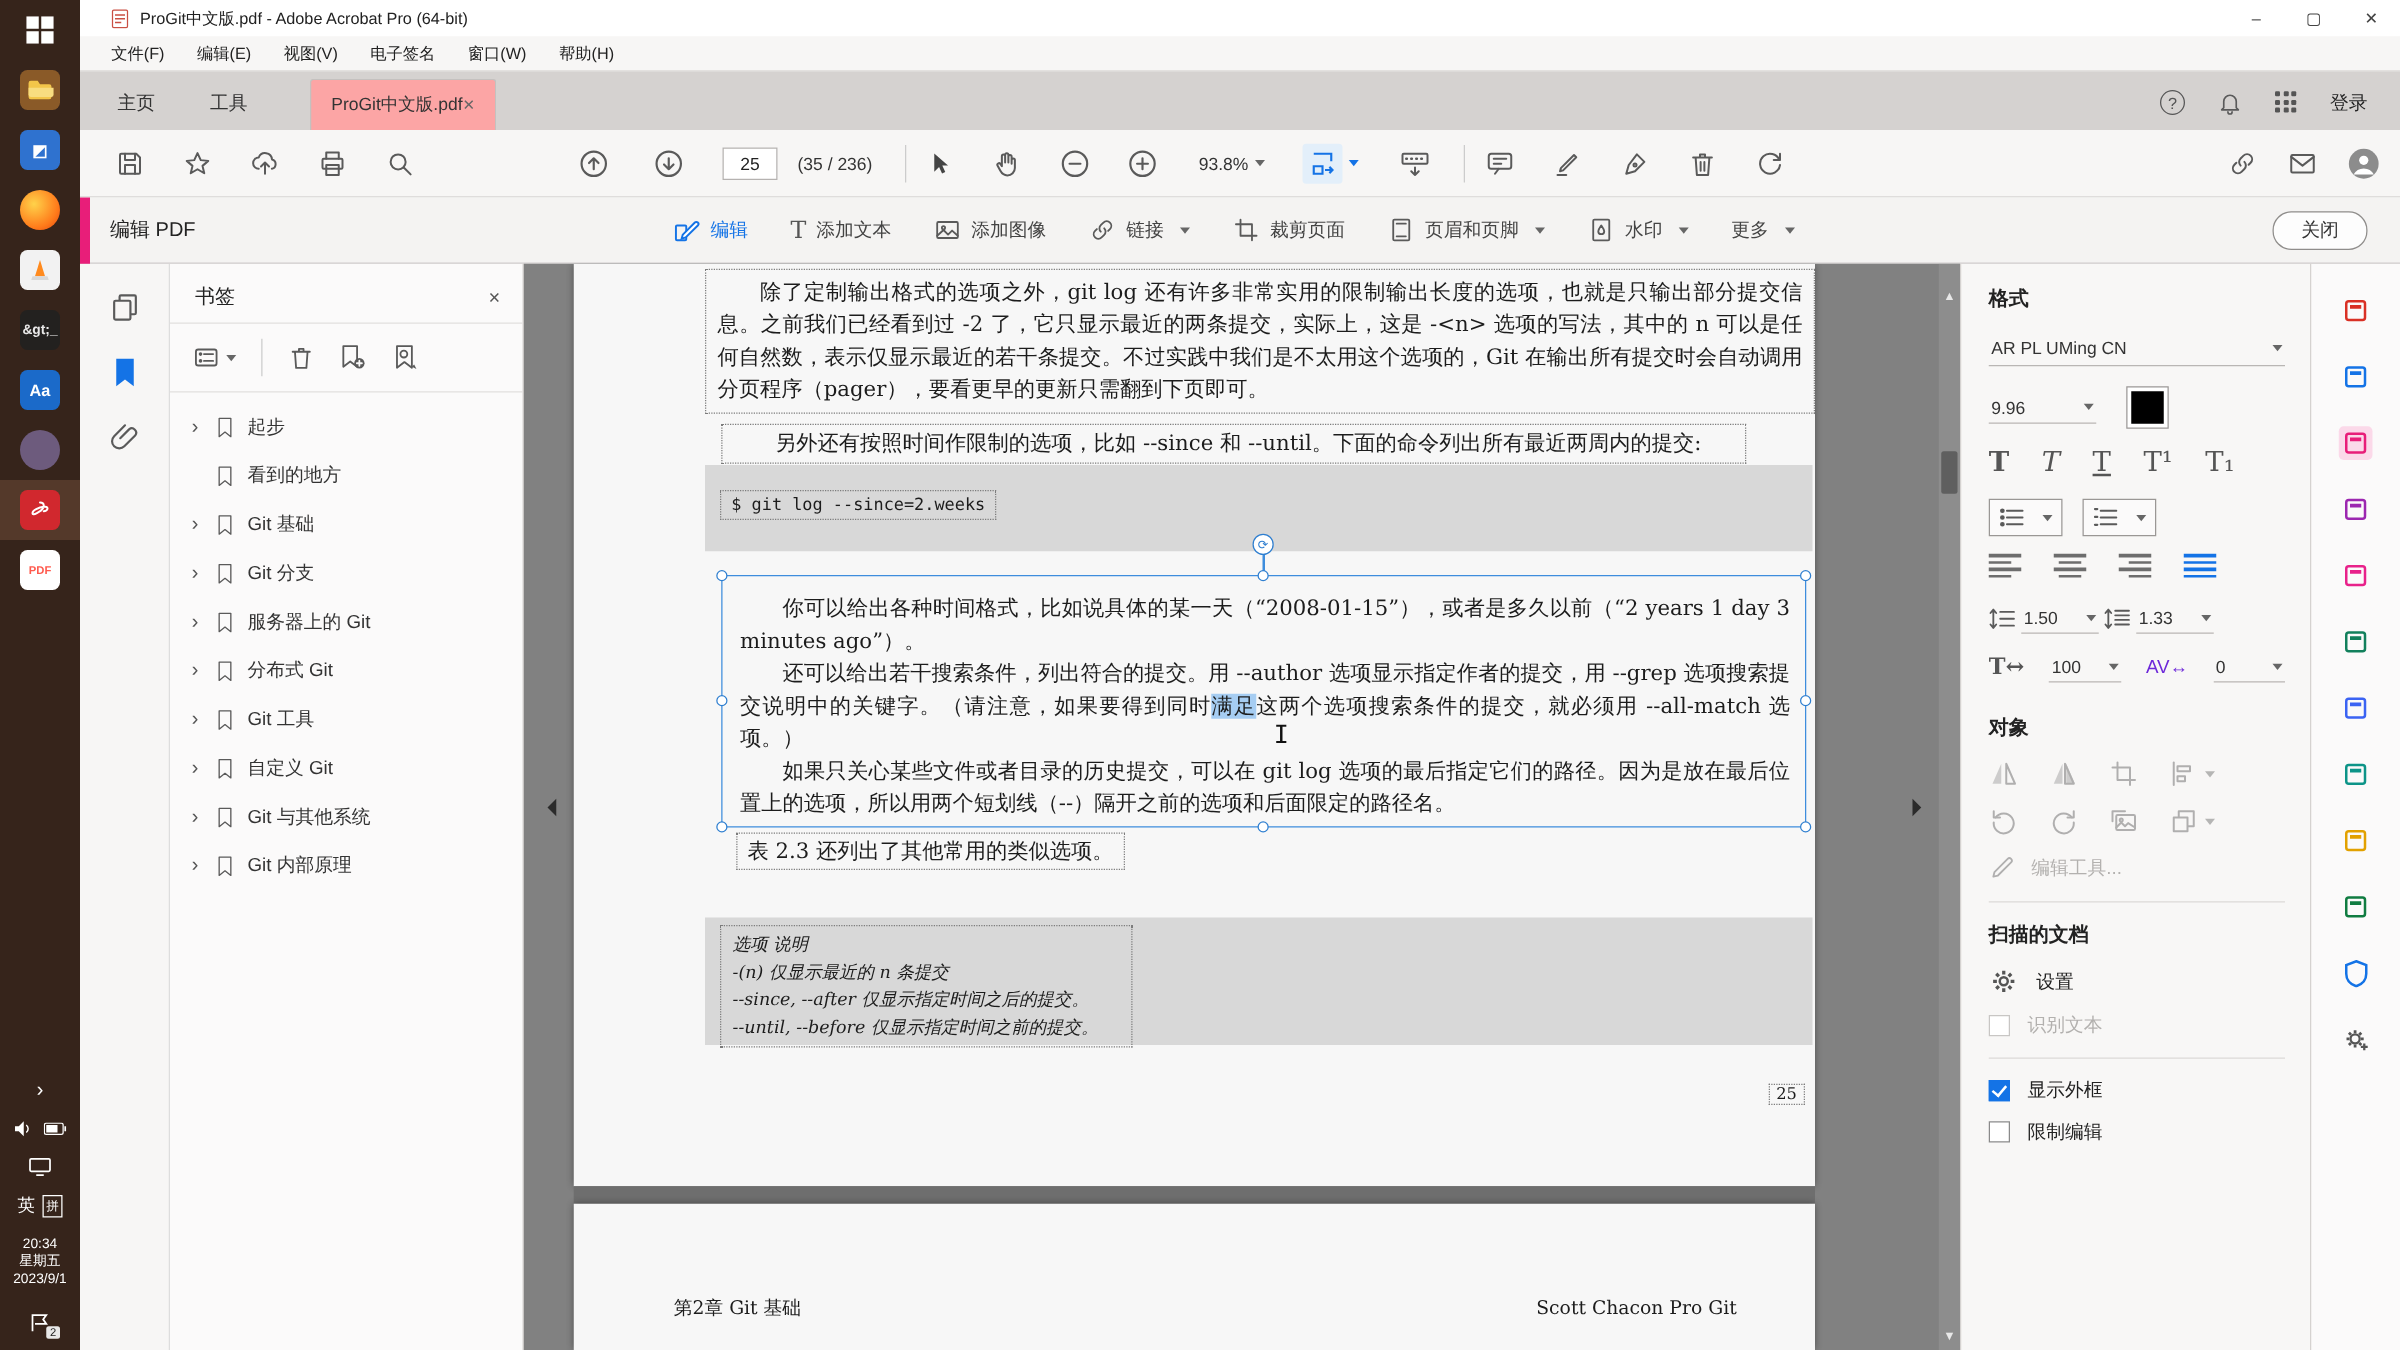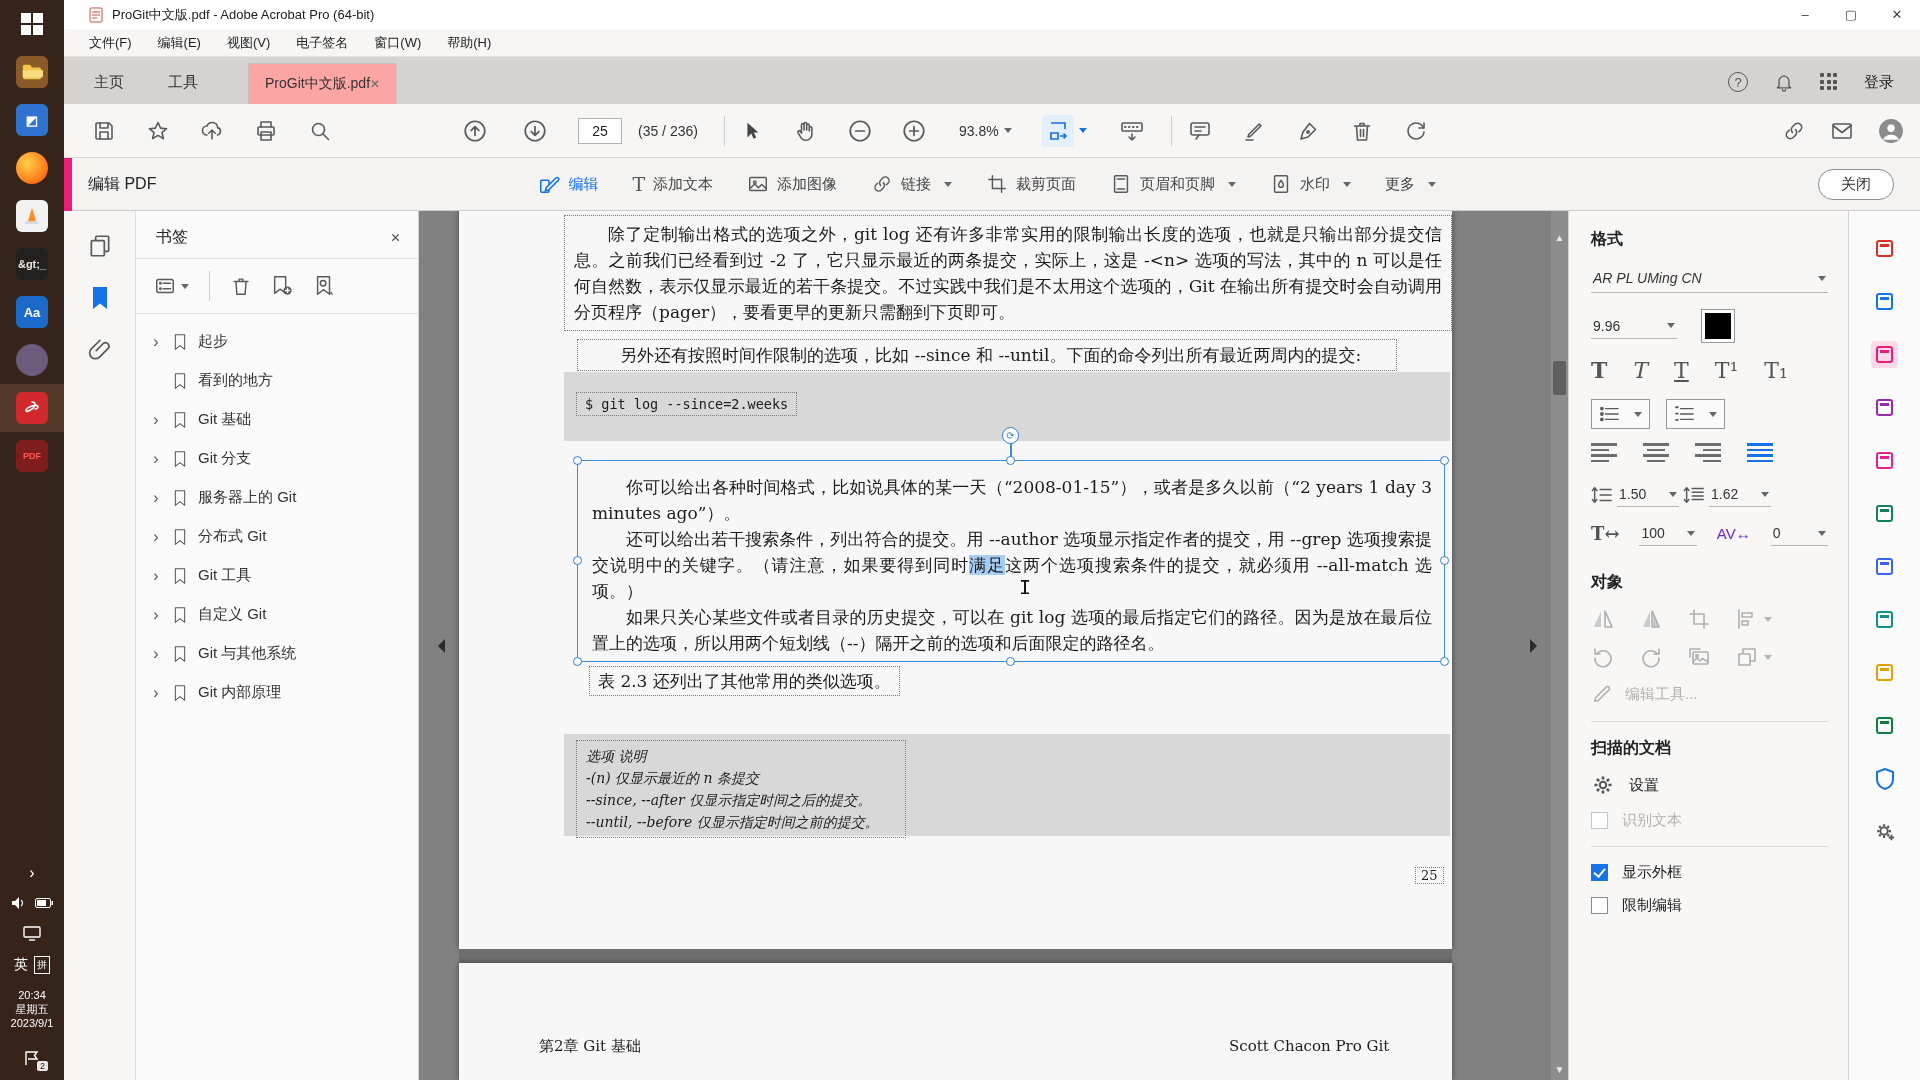--- a/index.html
+++ b/index.html
@@ -79,7 +79,7 @@
   
   #rightpanel { flex:0 0 280px; background:#f8f7f6; border-left:1px solid #d5d2d0; padding:18px 20px 0 22px; font-size:14px; overflow:hidden; }
   .sec-title { font-size:16px; font-weight:bold; color:#222; margin-bottom:14px; }
-  .fontsel { display:flex; align-items:center; justify-content:space-between; border-bottom:1px solid #b9b6b4; padding:6px 2px; color:#333; margin-bottom:16px;font-style:italic; }
+  .fontsel { display:flex; align-items:center; justify-content:space-between; border-bottom:1px solid #b9b6b4; padding:6px 2px; color:#333; margin-bottom:16px; }
   .row { display:flex; align-items:center; margin-bottom:14px; }
   .uline { border-bottom:1px solid #b9b6b4; display:flex; align-items:center; justify-content:space-between; padding:4px 2px; }
   .swatch { width:34px; height:34px; border:1px solid #9a9795; background:#fff; padding:3px; margin-left:24px; }

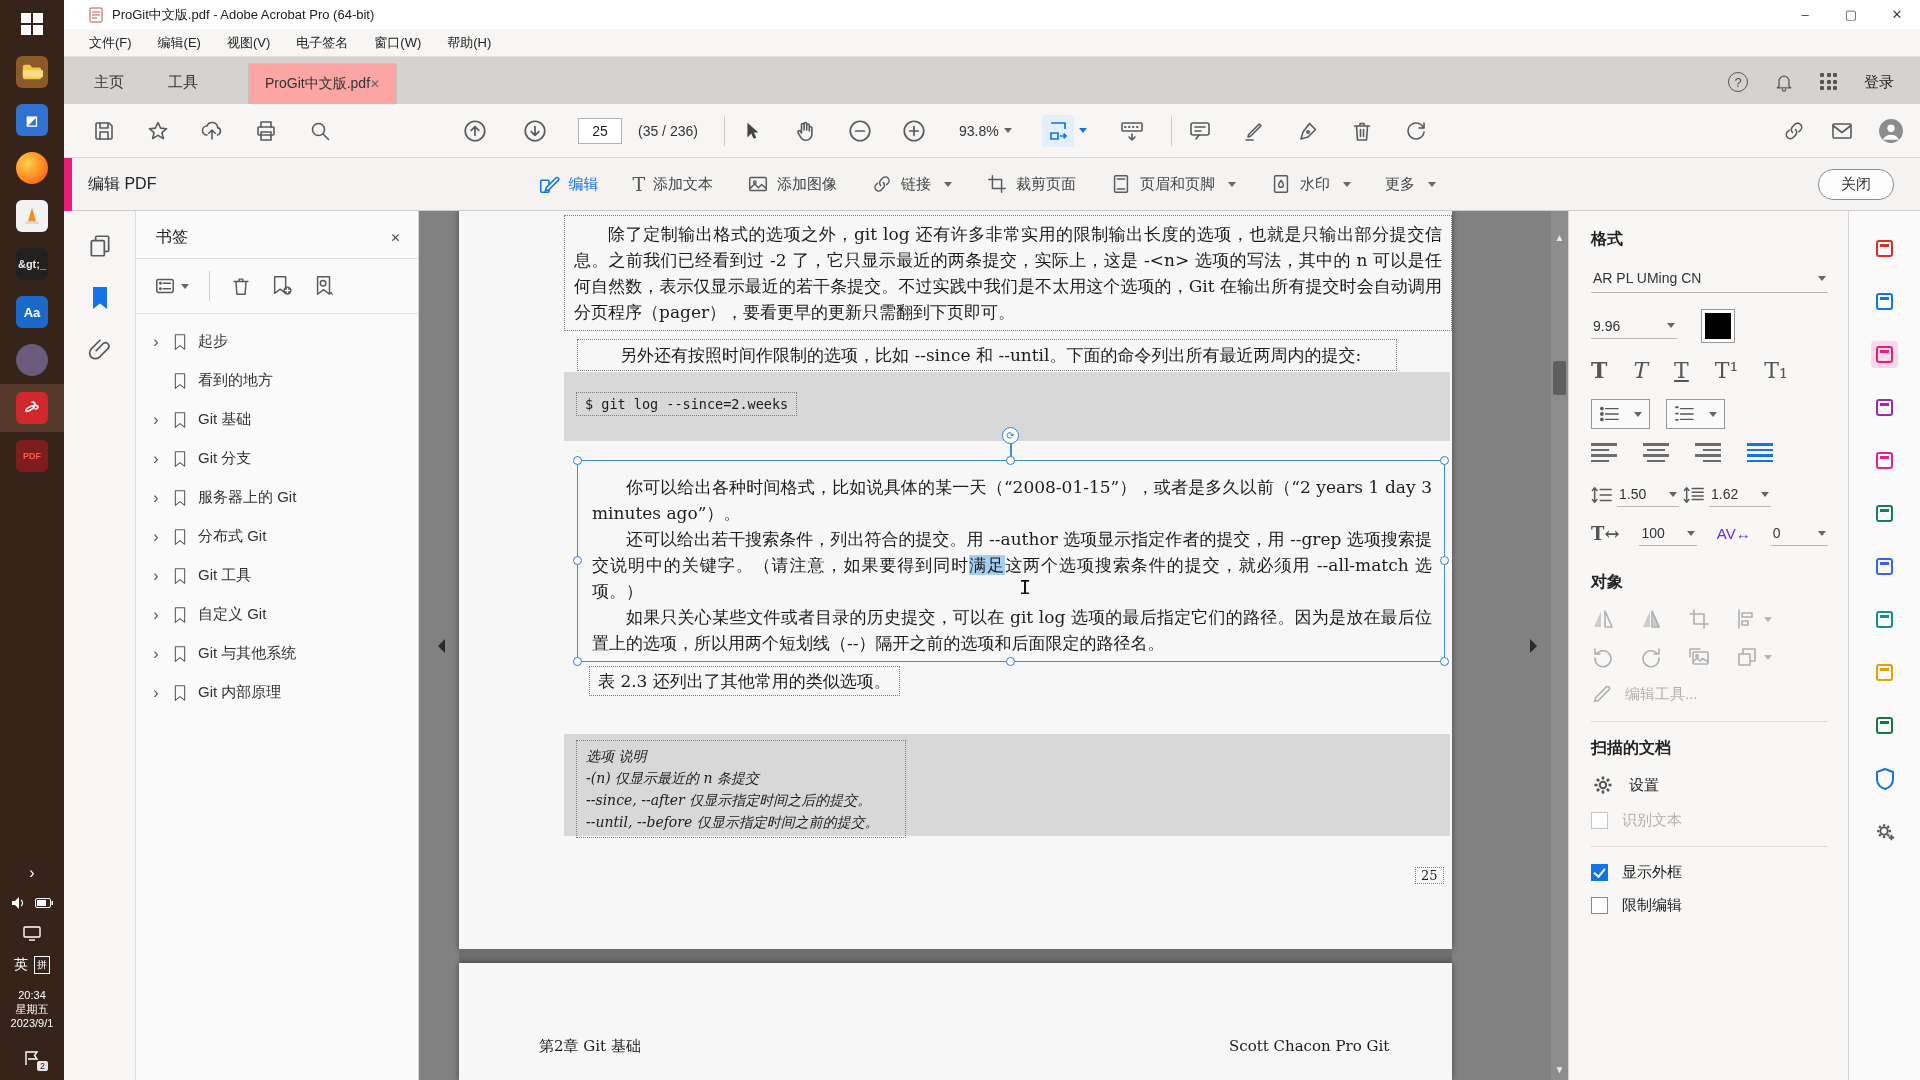--- a/index.html
+++ b/index.html
@@ -155,7 +155,7 @@
       </div>
     </div>
     <div class="tb-cell">
-      <div class="tile" style="background:#7f1d1d; color:#ff5a4e; font-size:9px">PDF</div>
+      <div class="tile" style="background:#ffffff; color:#ff5a4e; font-size:9px">PDF</div>
     </div>
 
     <div id="tb-bottom">

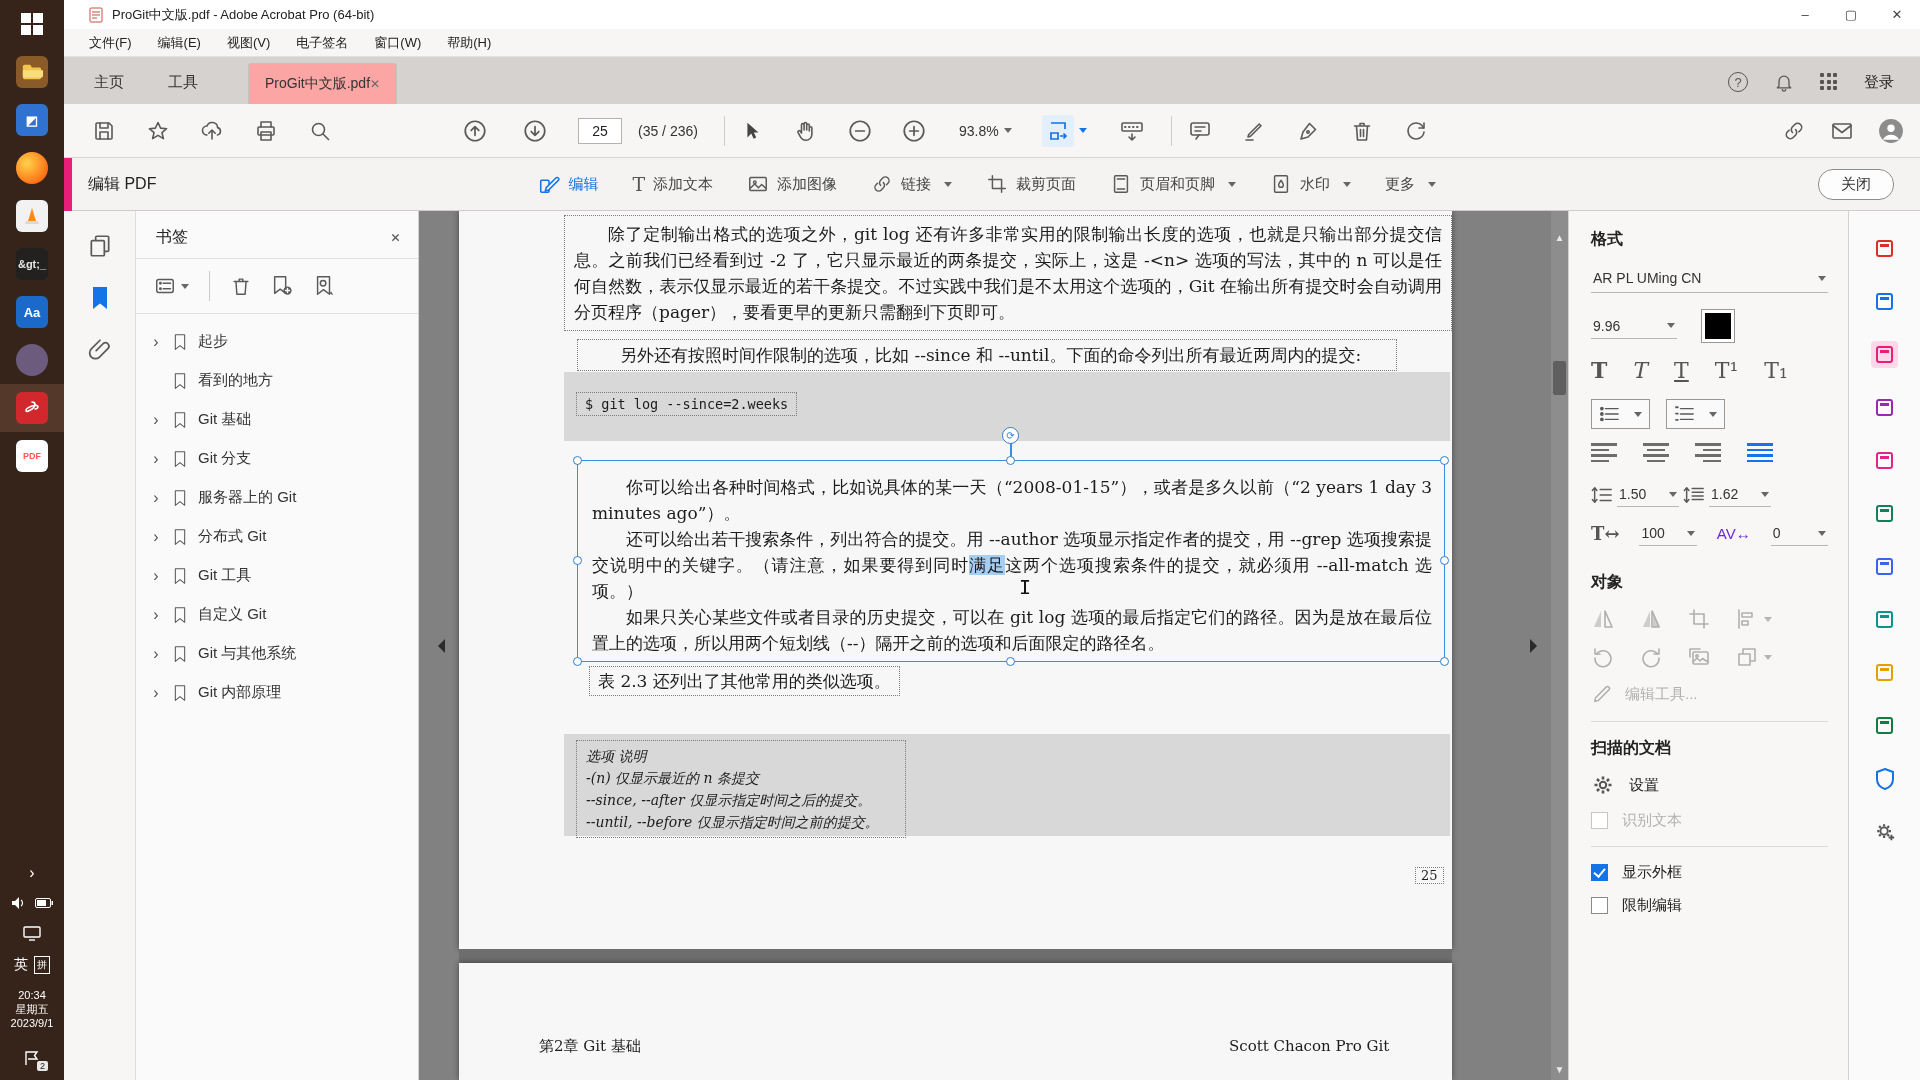--- a/index.html
+++ b/index.html
@@ -732,7 +732,7 @@
               <path d="M10 5h12M10 9h12M10 13h12M10 17h12"></path>
             </svg>
           <div class="uline" style="width:62px">
-              <span>1.62</span>
+              <span>1.33</span>
               <span class="caret"></span>
             </div>
         </div>

